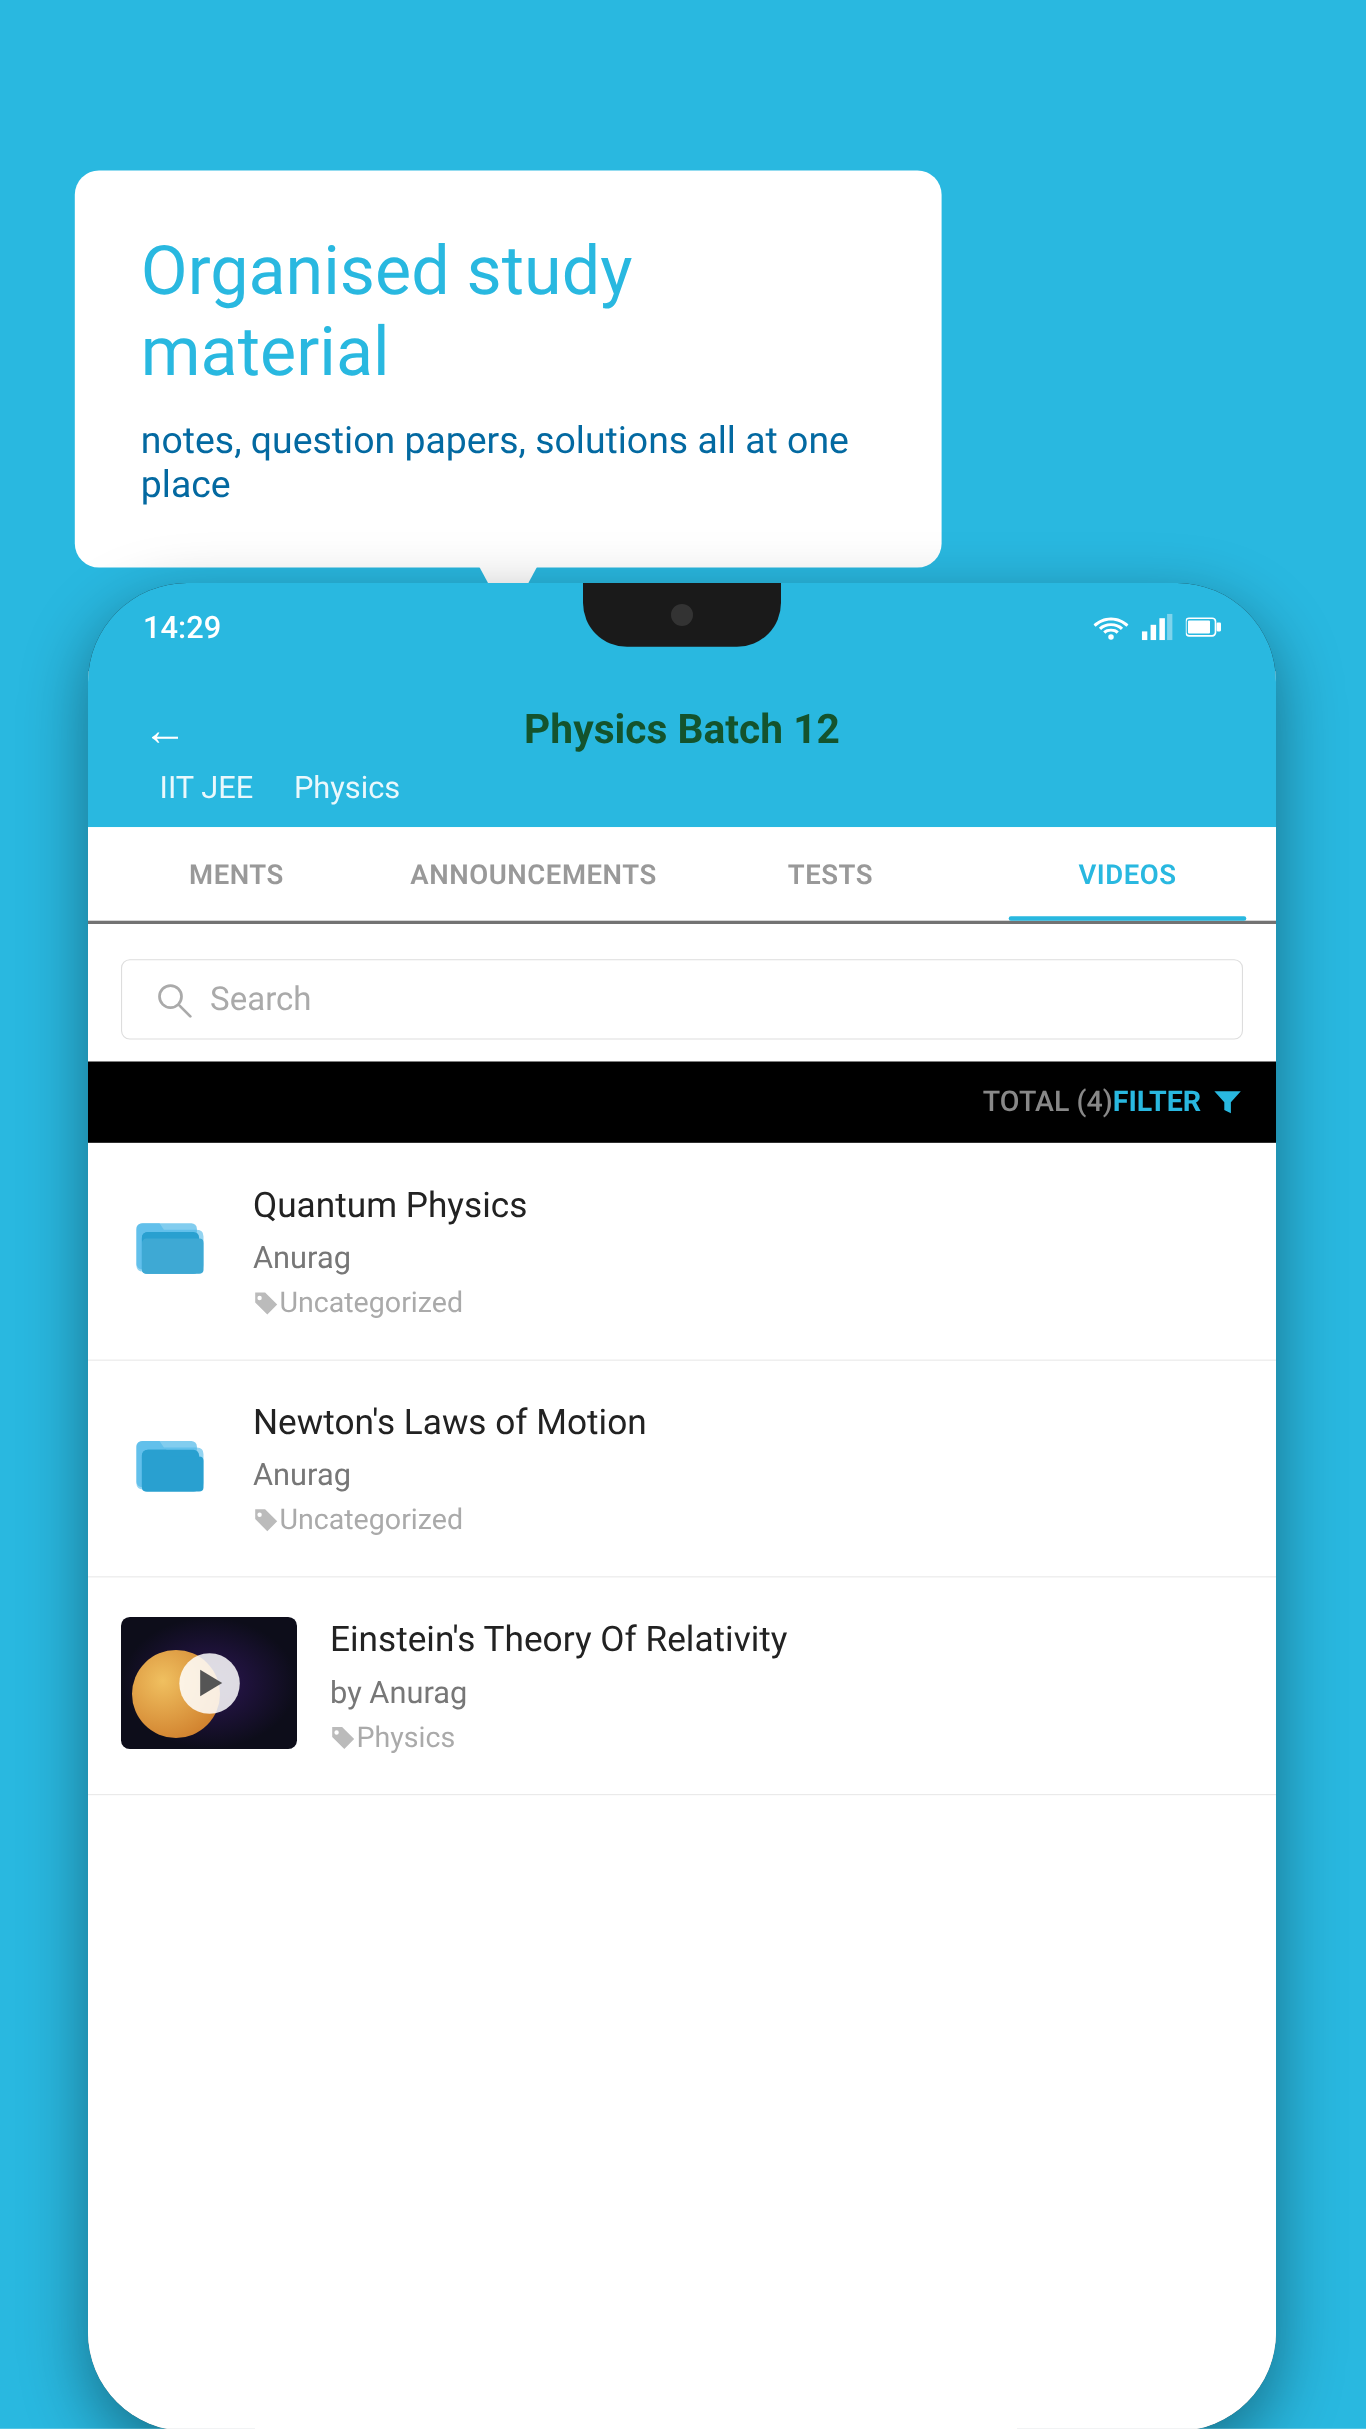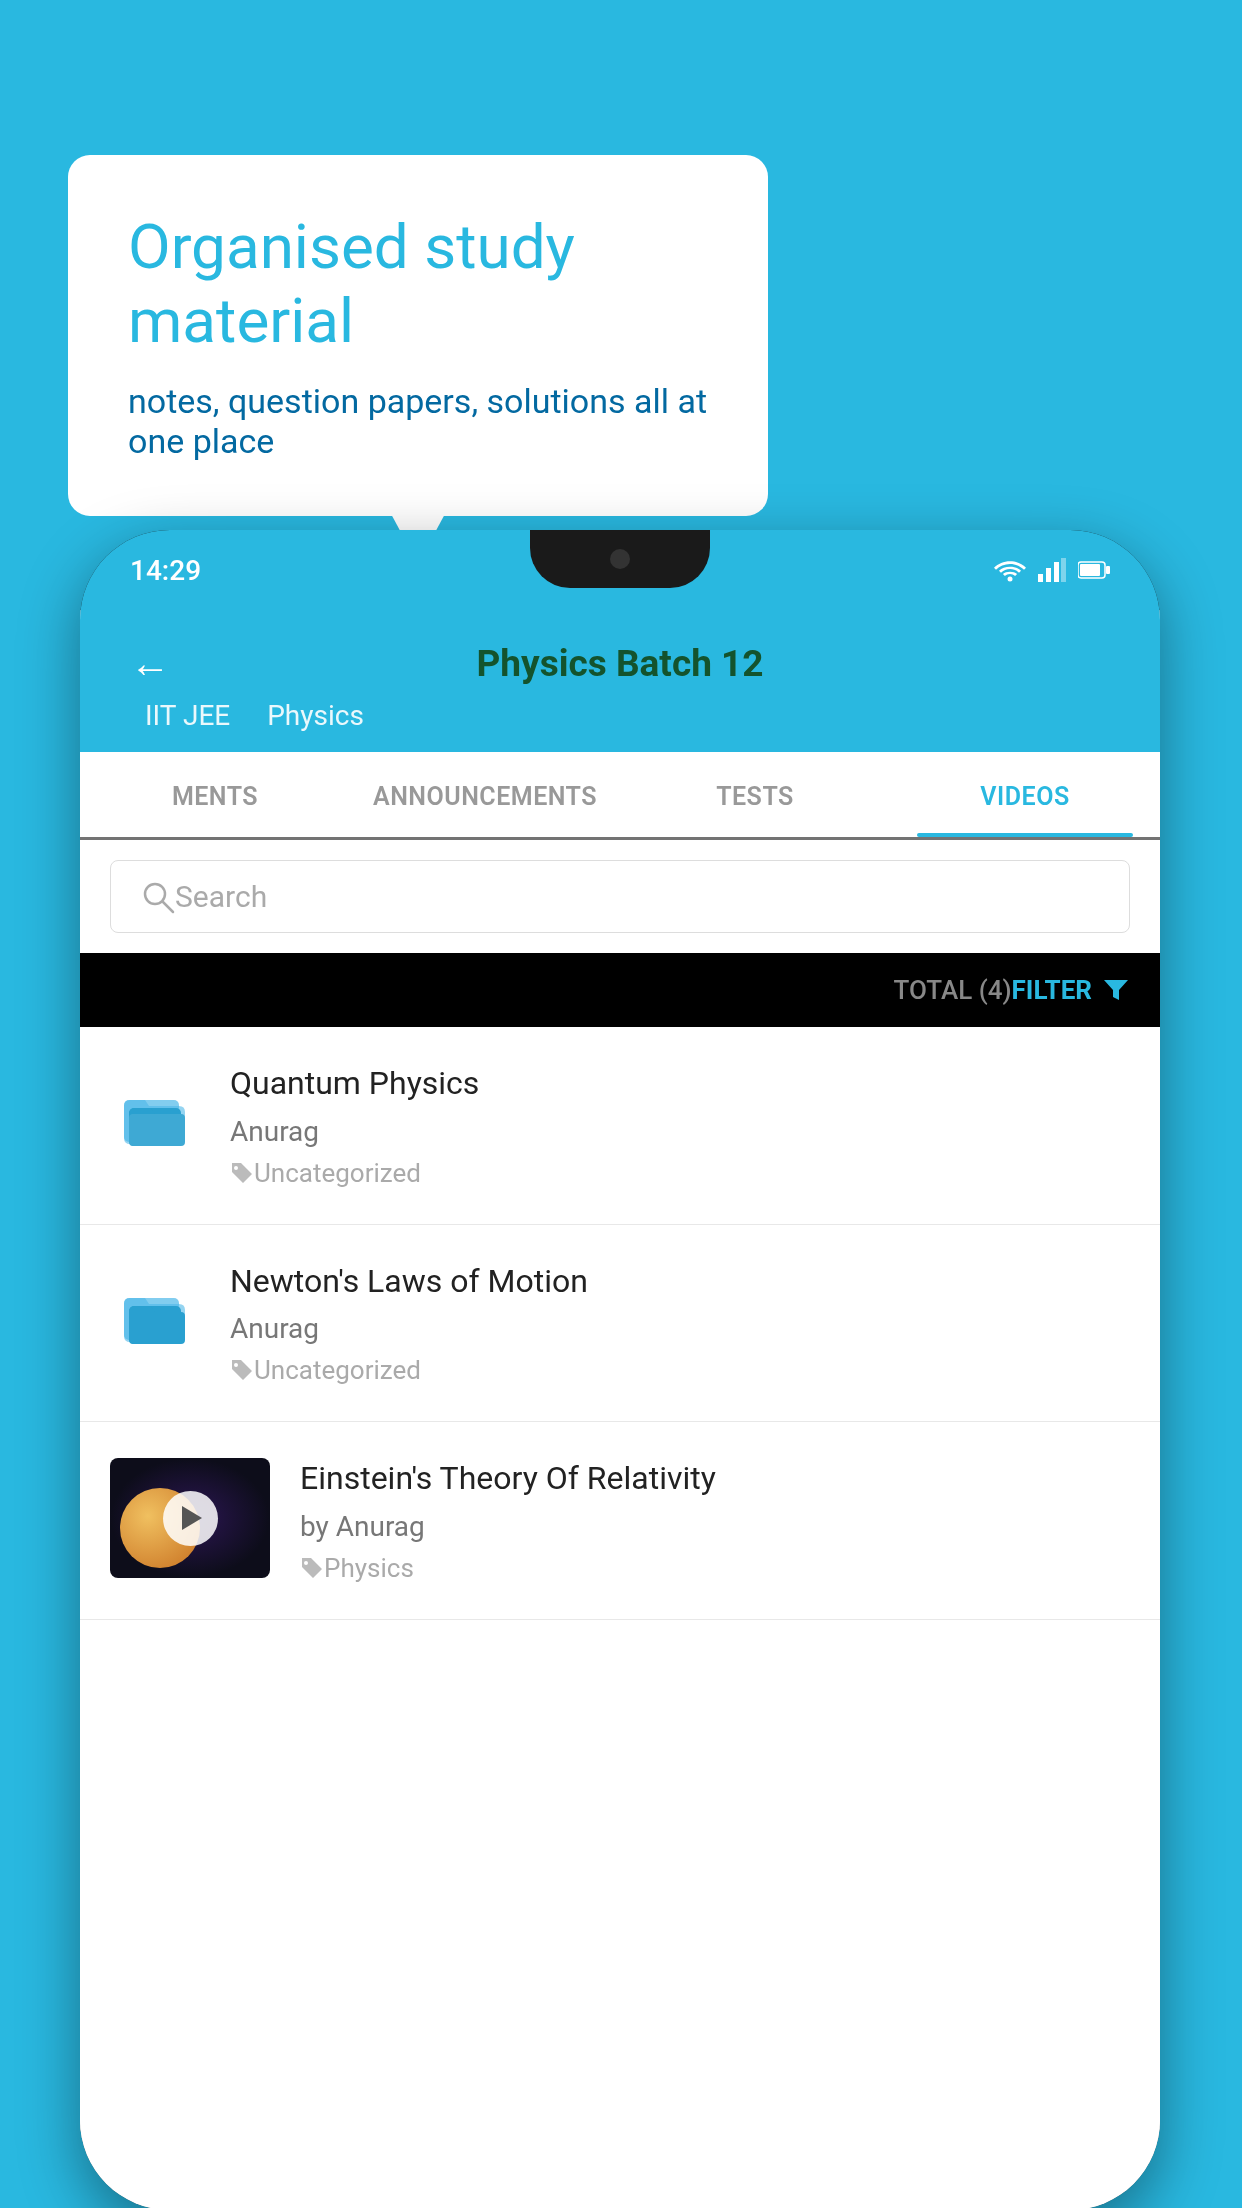--- a/index.html
+++ b/index.html
@@ -18,7 +18,7 @@
       position: absolute;
       top: 155px;
       left: 68px;
-      width: 700px;
+      width: 788px;
     }
 
     .speech-bubble {

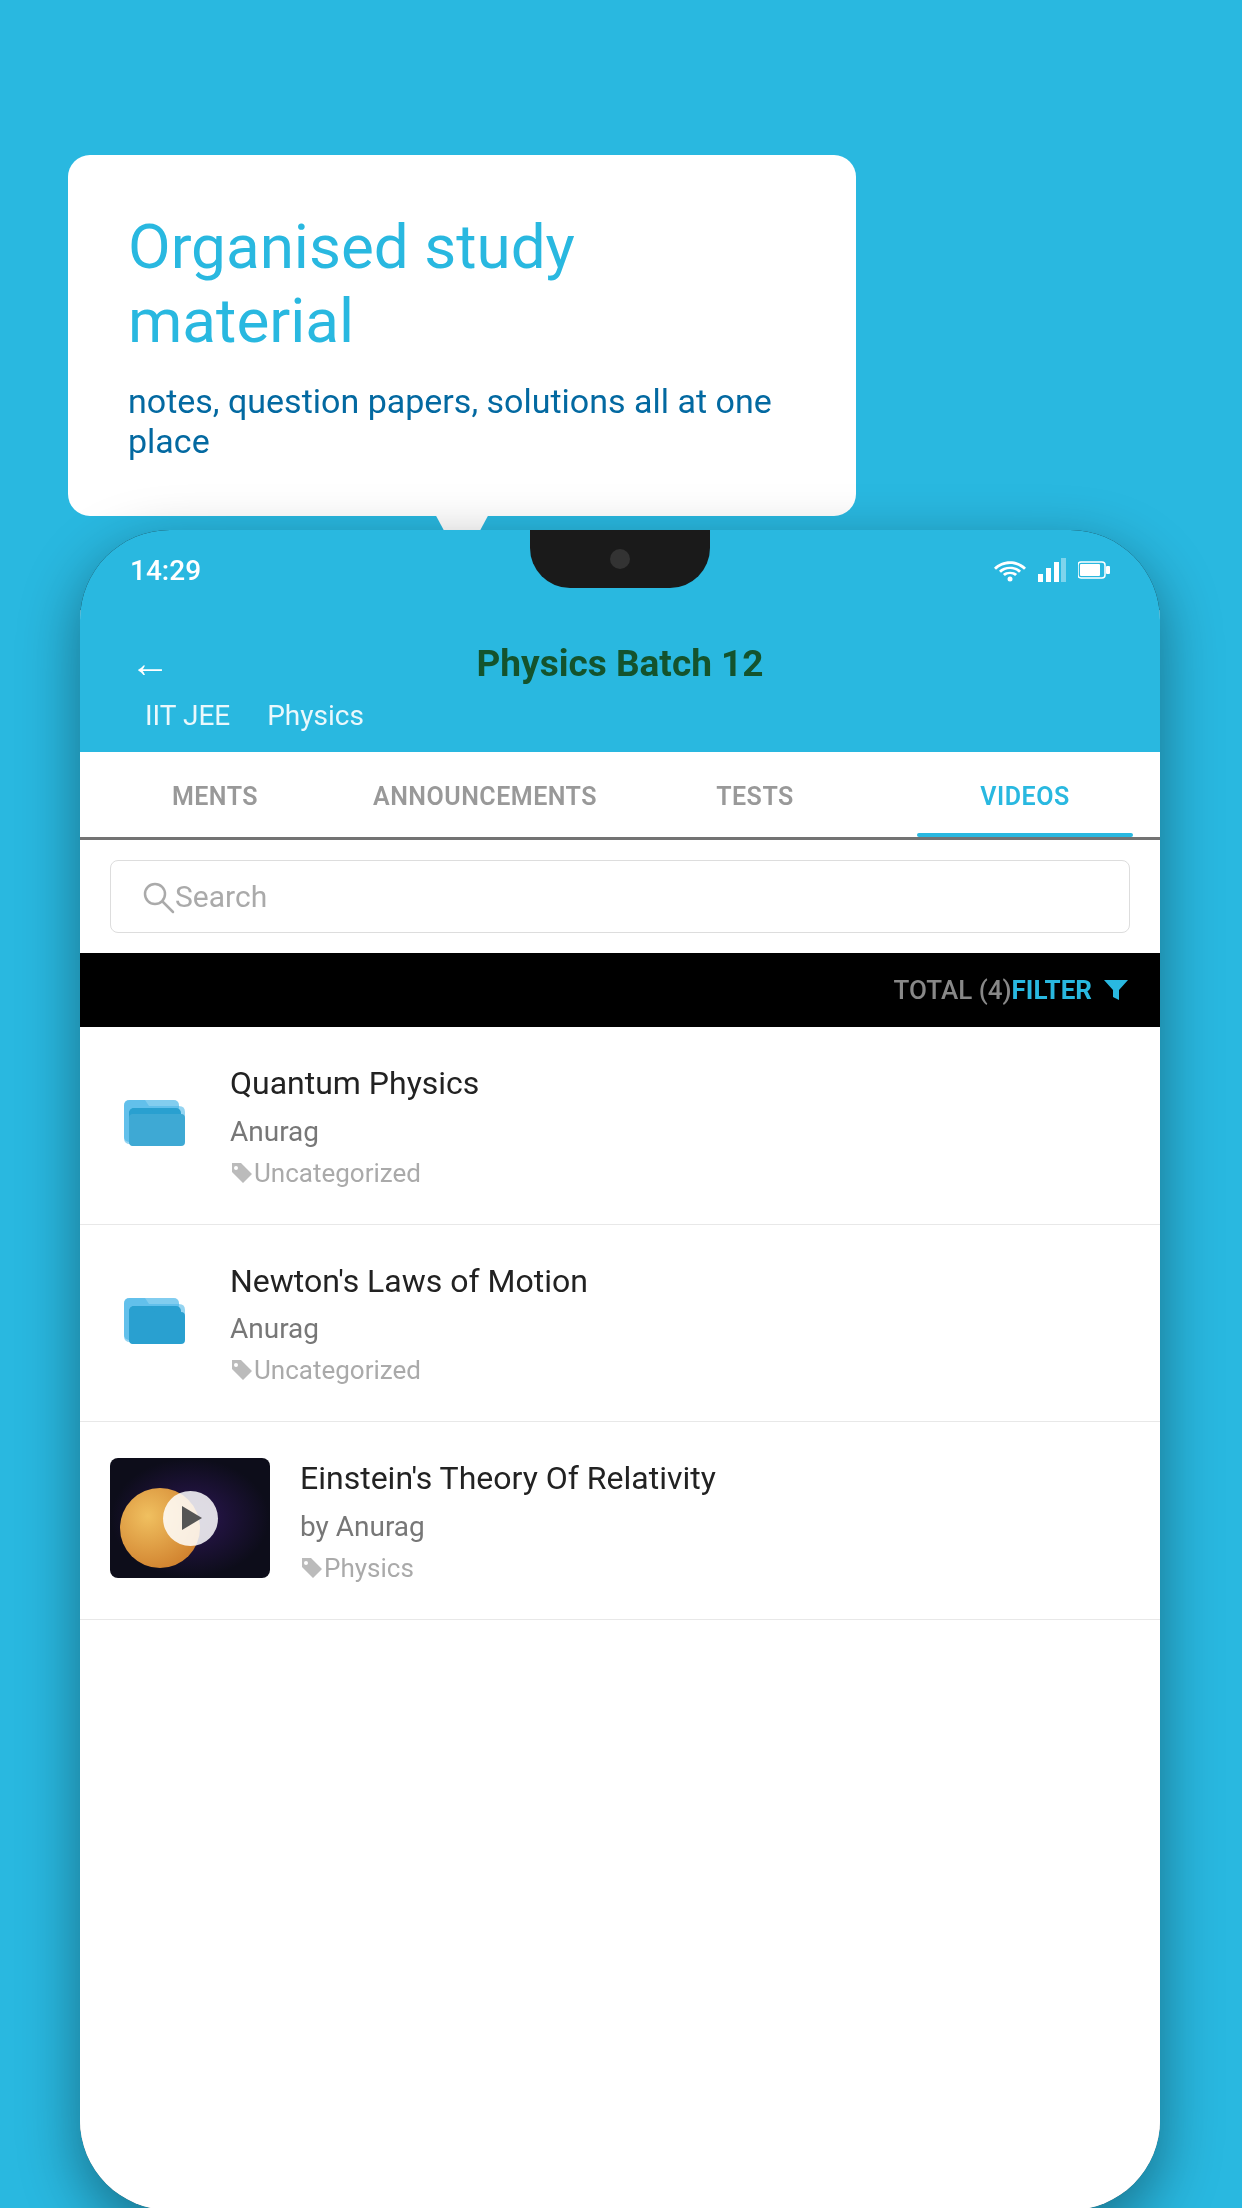--- a/index.html
+++ b/index.html
@@ -198,6 +198,8 @@
       display: flex;
       align-items: center;
       padding: 18px 30px;
+      gap: 16px;
+      margin-top: 12px;
     }
 
     .search-placeholder {

